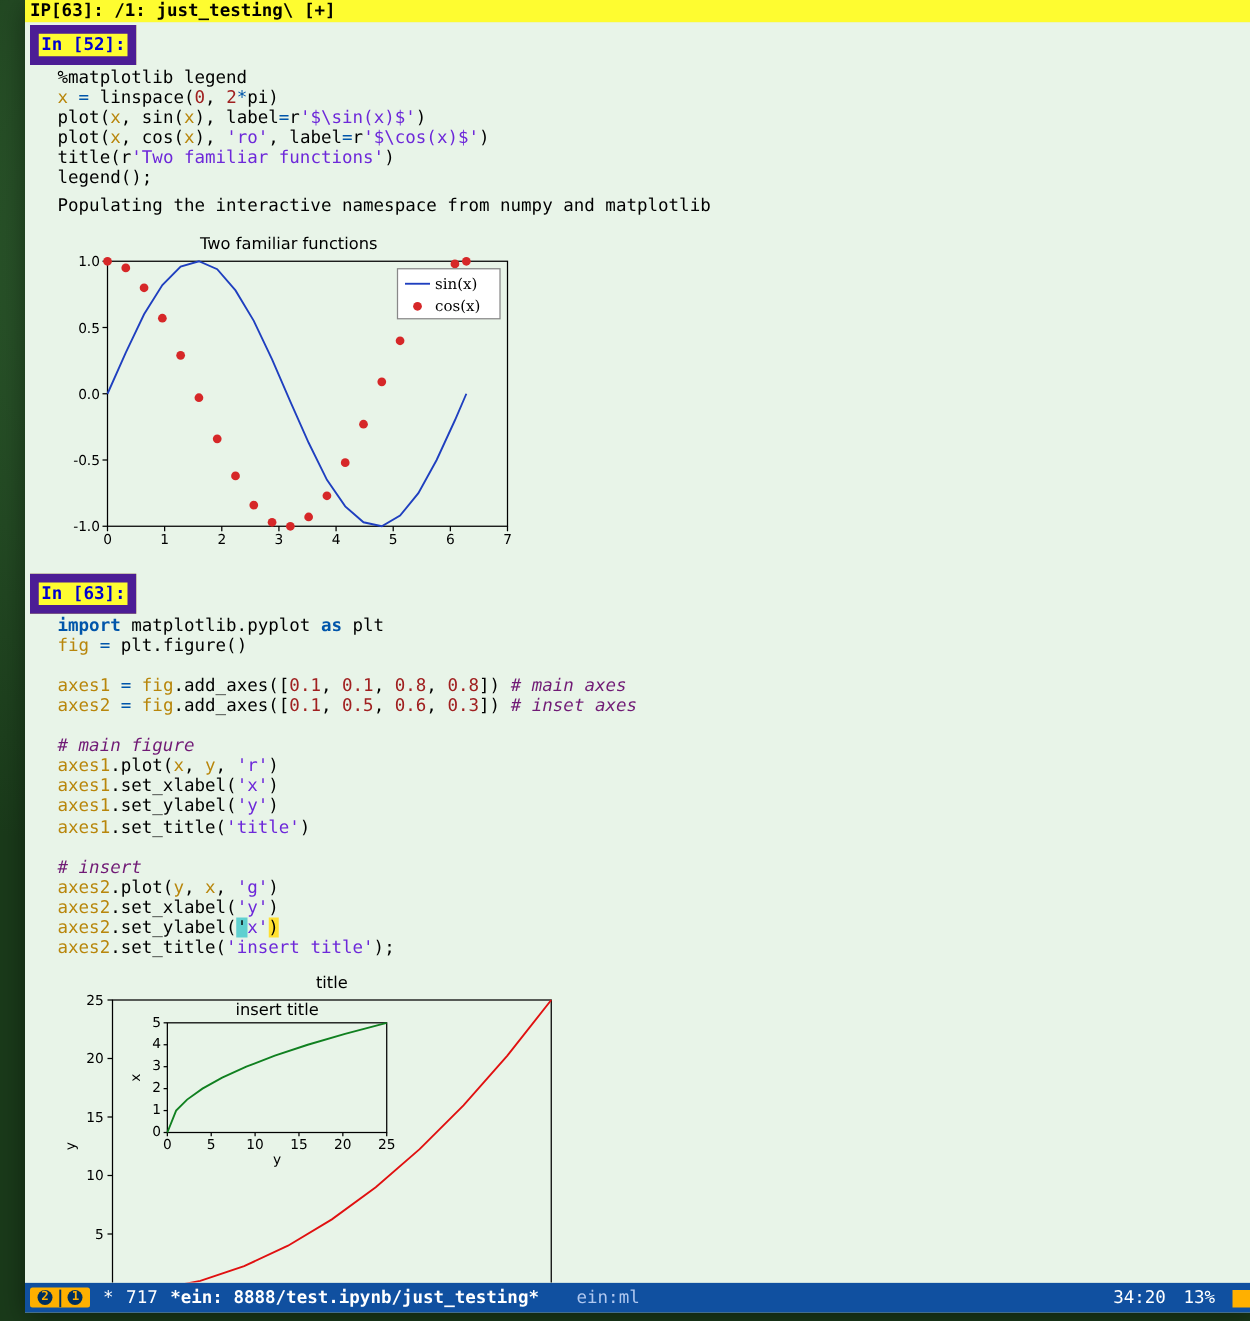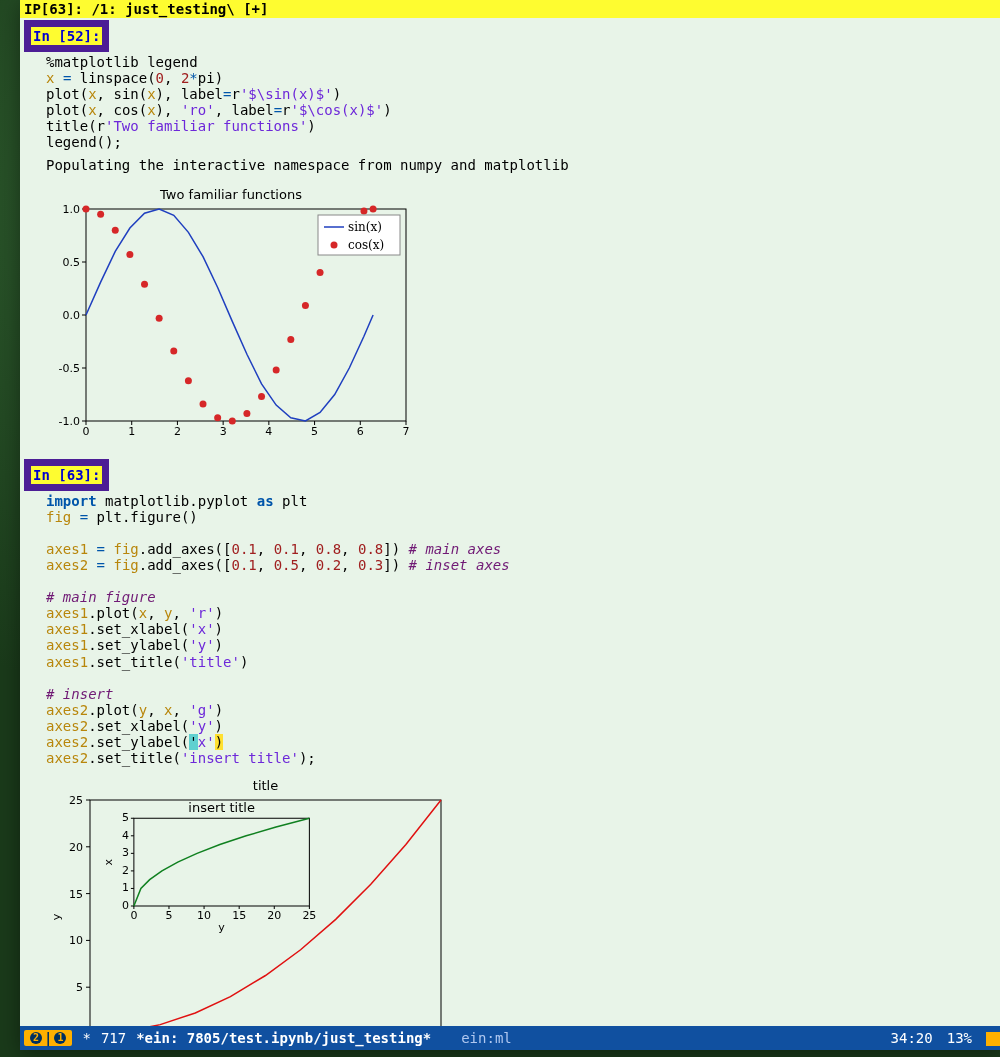--- a/index.html
+++ b/index.html
@@ -232,7 +232,7 @@
 <span class="var">fig</span> <span class="op">=</span> plt.figure()
 
 <span class="var">axes1</span> <span class="op">=</span> <span class="var">fig</span>.add_axes([<span class="num">0.1</span>, <span class="num">0.1</span>, <span class="num">0.8</span>, <span class="num">0.8</span>]) <span class="cmt"># main axes</span>
-<span class="var">axes2</span> <span class="op">=</span> <span class="var">fig</span>.add_axes([<span class="num">0.1</span>, <span class="num">0.5</span>, <span class="num">0.2</span>, <span class="num">0.3</span>]) <span class="cmt"># inset axes</span>
+<span class="var">axes2</span> <span class="op">=</span> <span class="var">fig</span>.add_axes([<span class="num">0.1</span>, <span class="num">0.5</span>, <span class="num">0.6</span>, <span class="num">0.3</span>]) <span class="cmt"># inset axes</span>
 
 <span class="cmt"># main figure</span>
 <span class="var">axes1</span>.plot(<span class="var">x</span>, <span class="var">y</span>, <span class="str">'r'</span>)

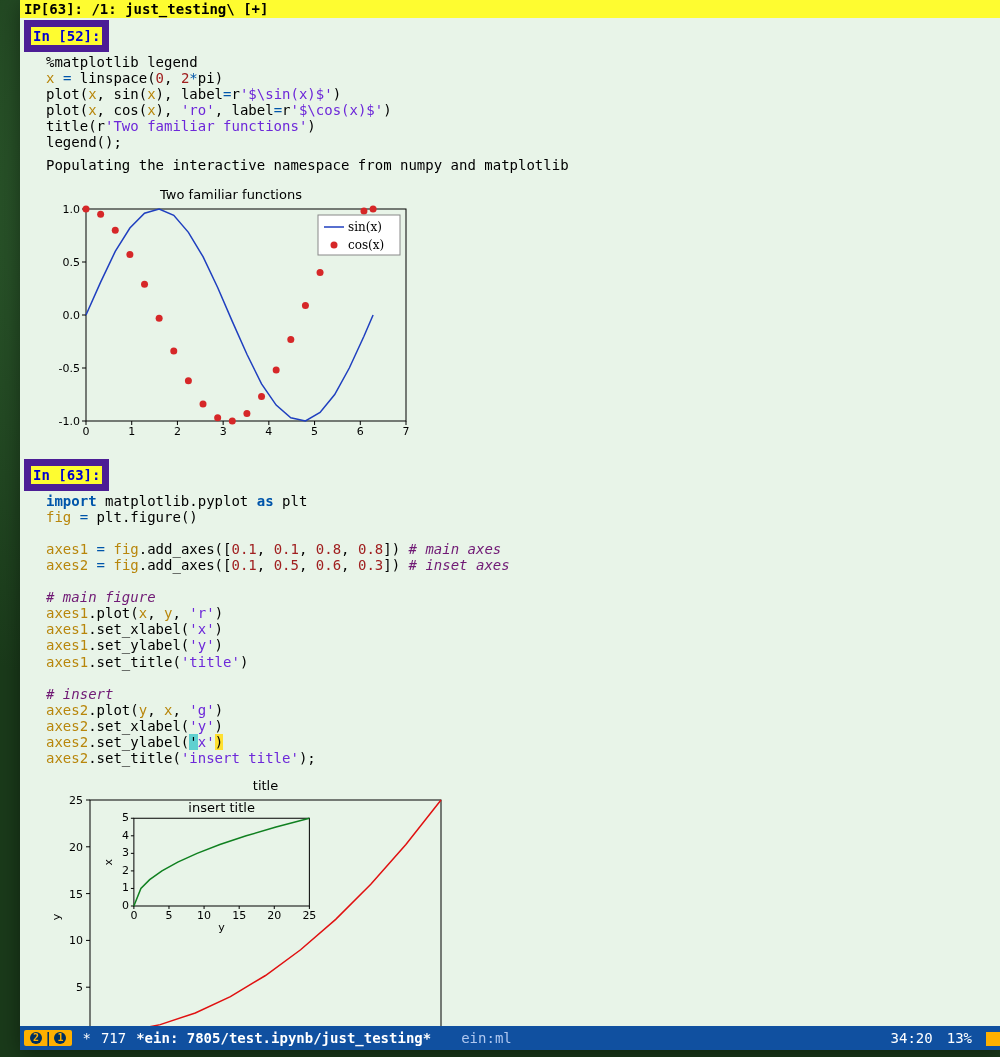--- a/index.html
+++ b/index.html
@@ -319,7 +319,7 @@
     </span>
     <span>*</span>
     <span>717</span>
-    <span class="path">*ein: 7805/test.ipynb/just_testing*</span>
+    <span class="path">*ein: 8888/test.ipynb/just_testing*</span>
     <span class="mode">ein:ml</span>
     <span class="right">
       <span>34:20</span>

